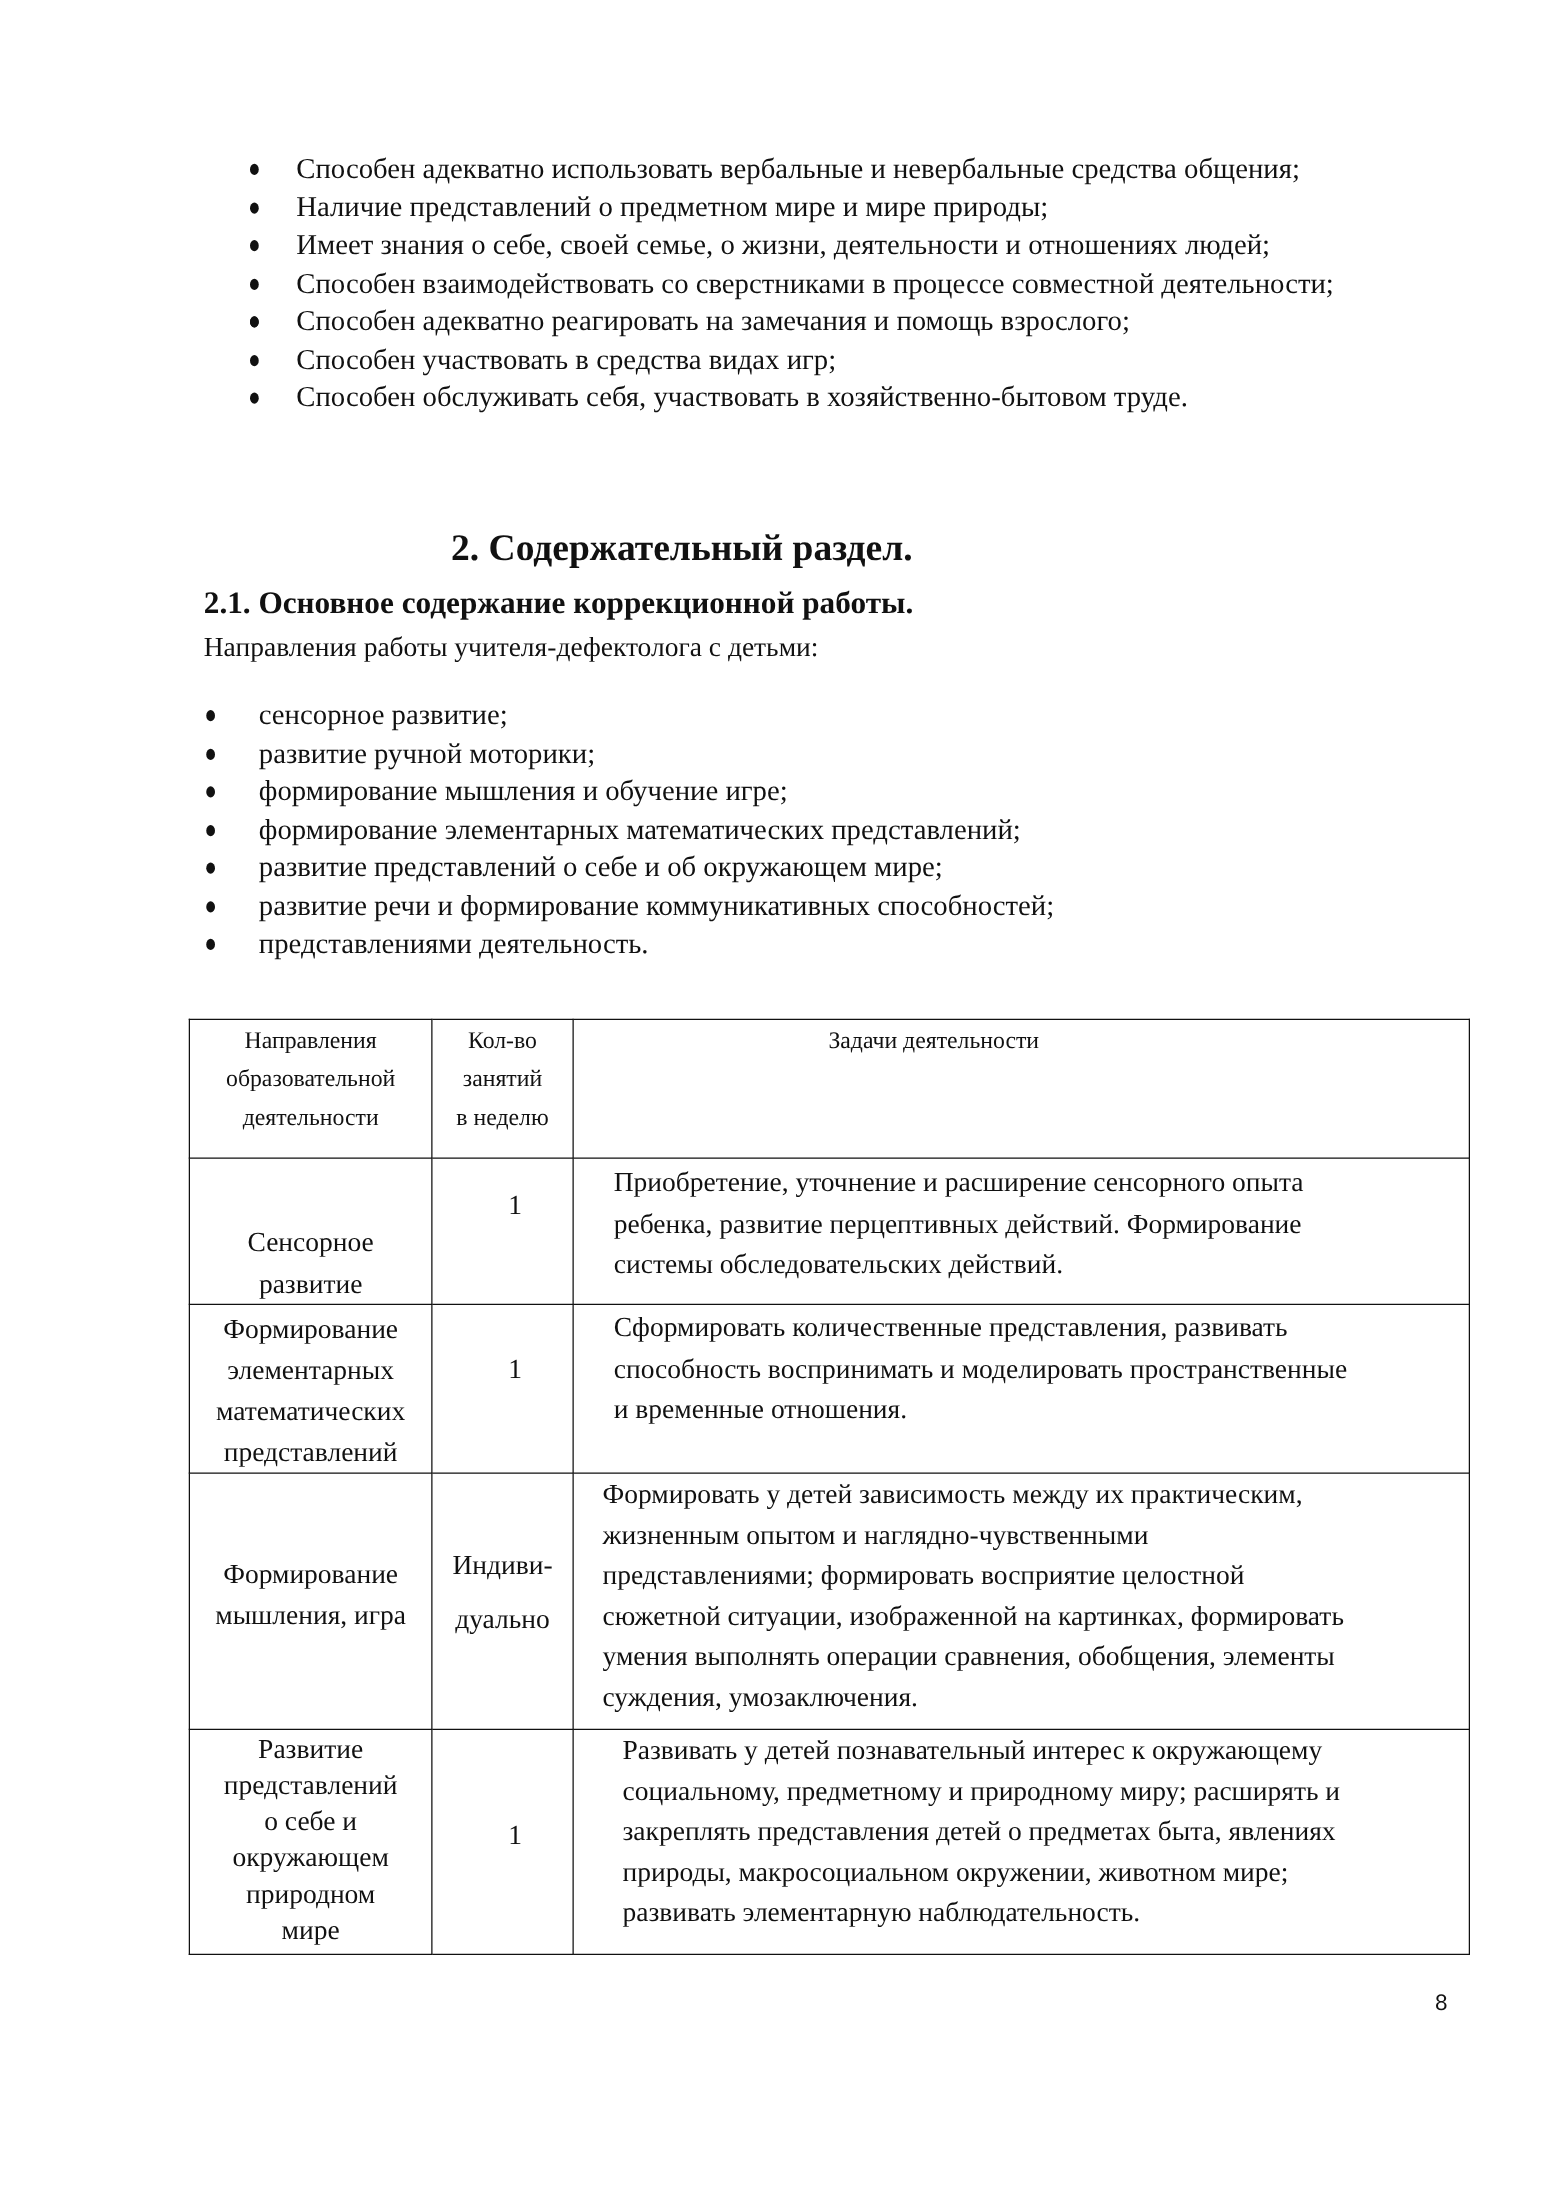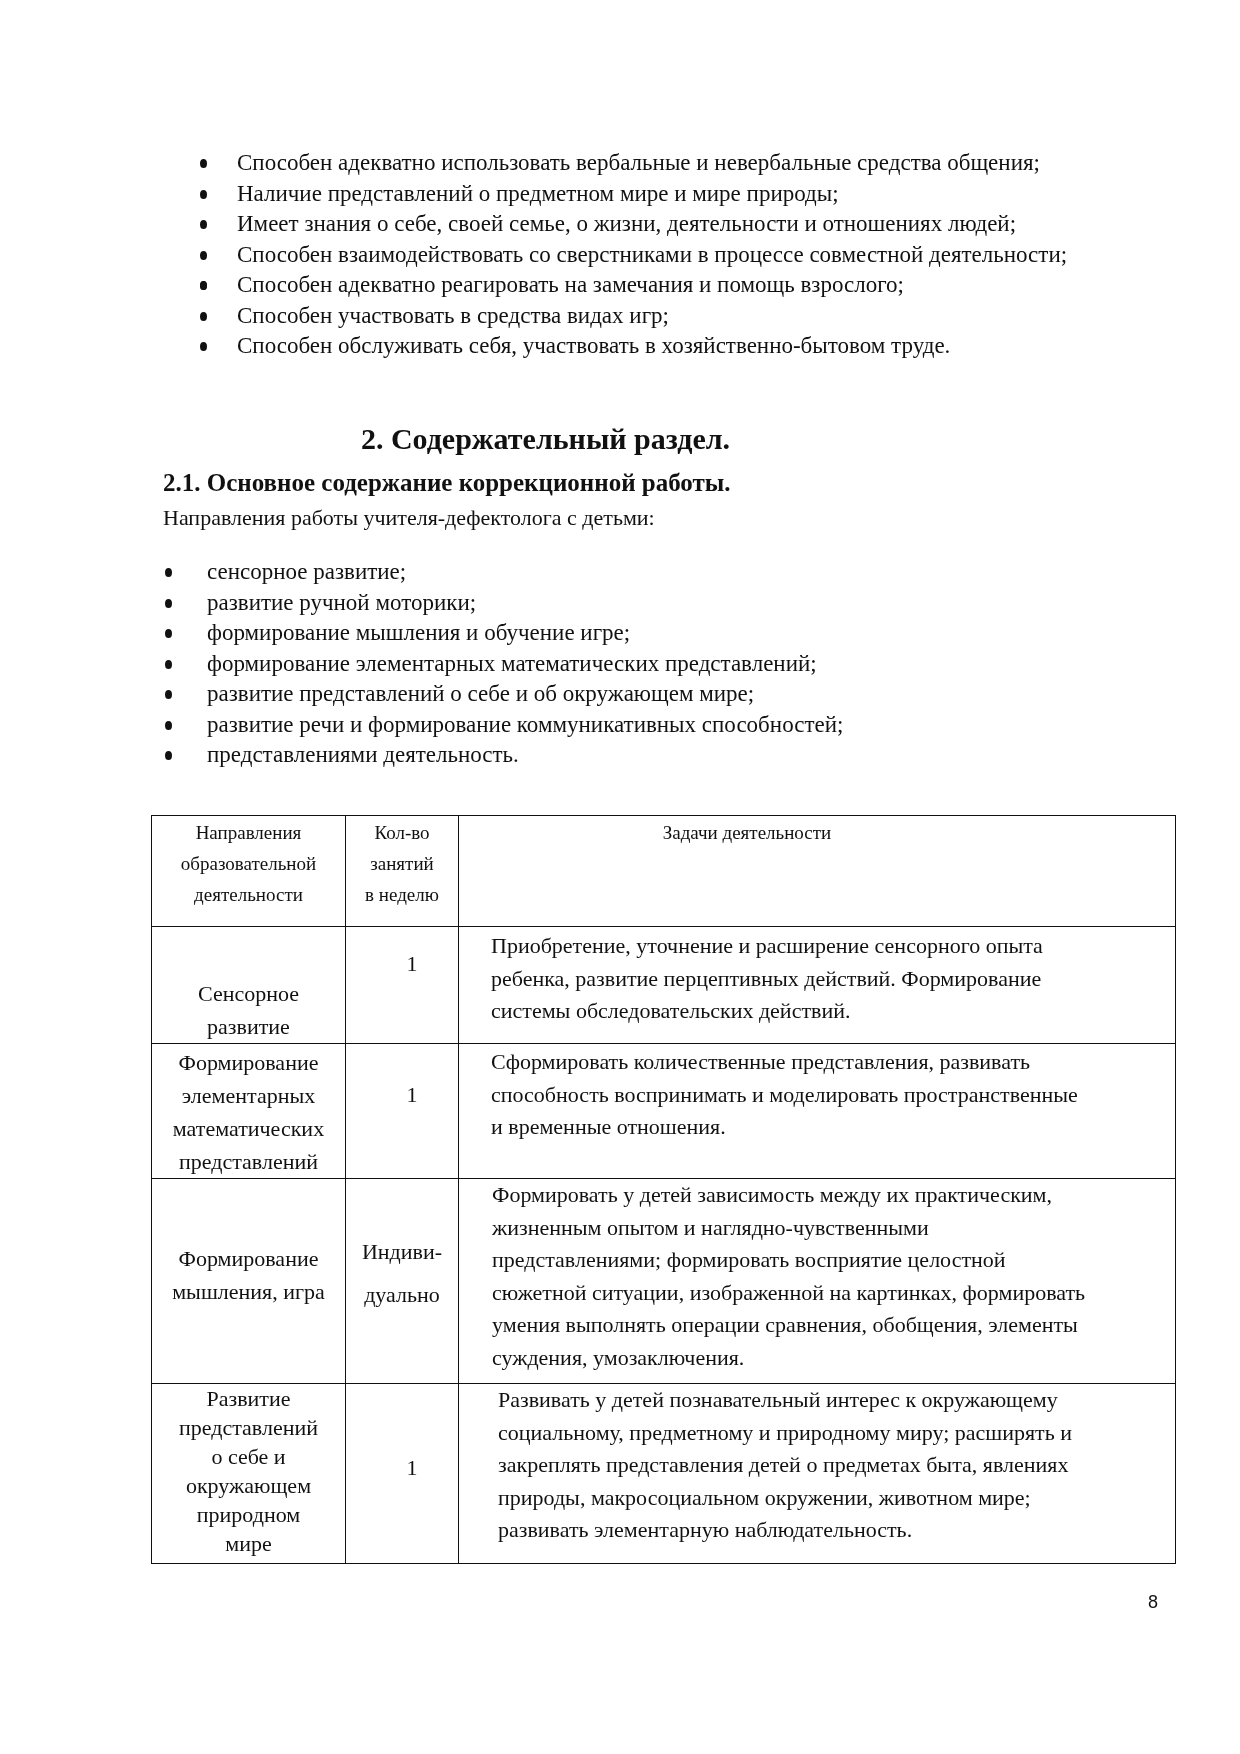--- a/index.html
+++ b/index.html
@@ -13,7 +13,7 @@
     position: absolute; width: 7px; height: 9px; border-radius: 50%; background: #111;
     top: 11px;
   }
-  #top-list { left: 200px; top: 120px; margin-top: 28px; }
+  #top-list { left: 200px; top: 120px; }
   #top-list li { padding-left: 37px; }
   #top-list li .dot { left: 0; }
   #dir-list { left: 165px; top: 557px; }

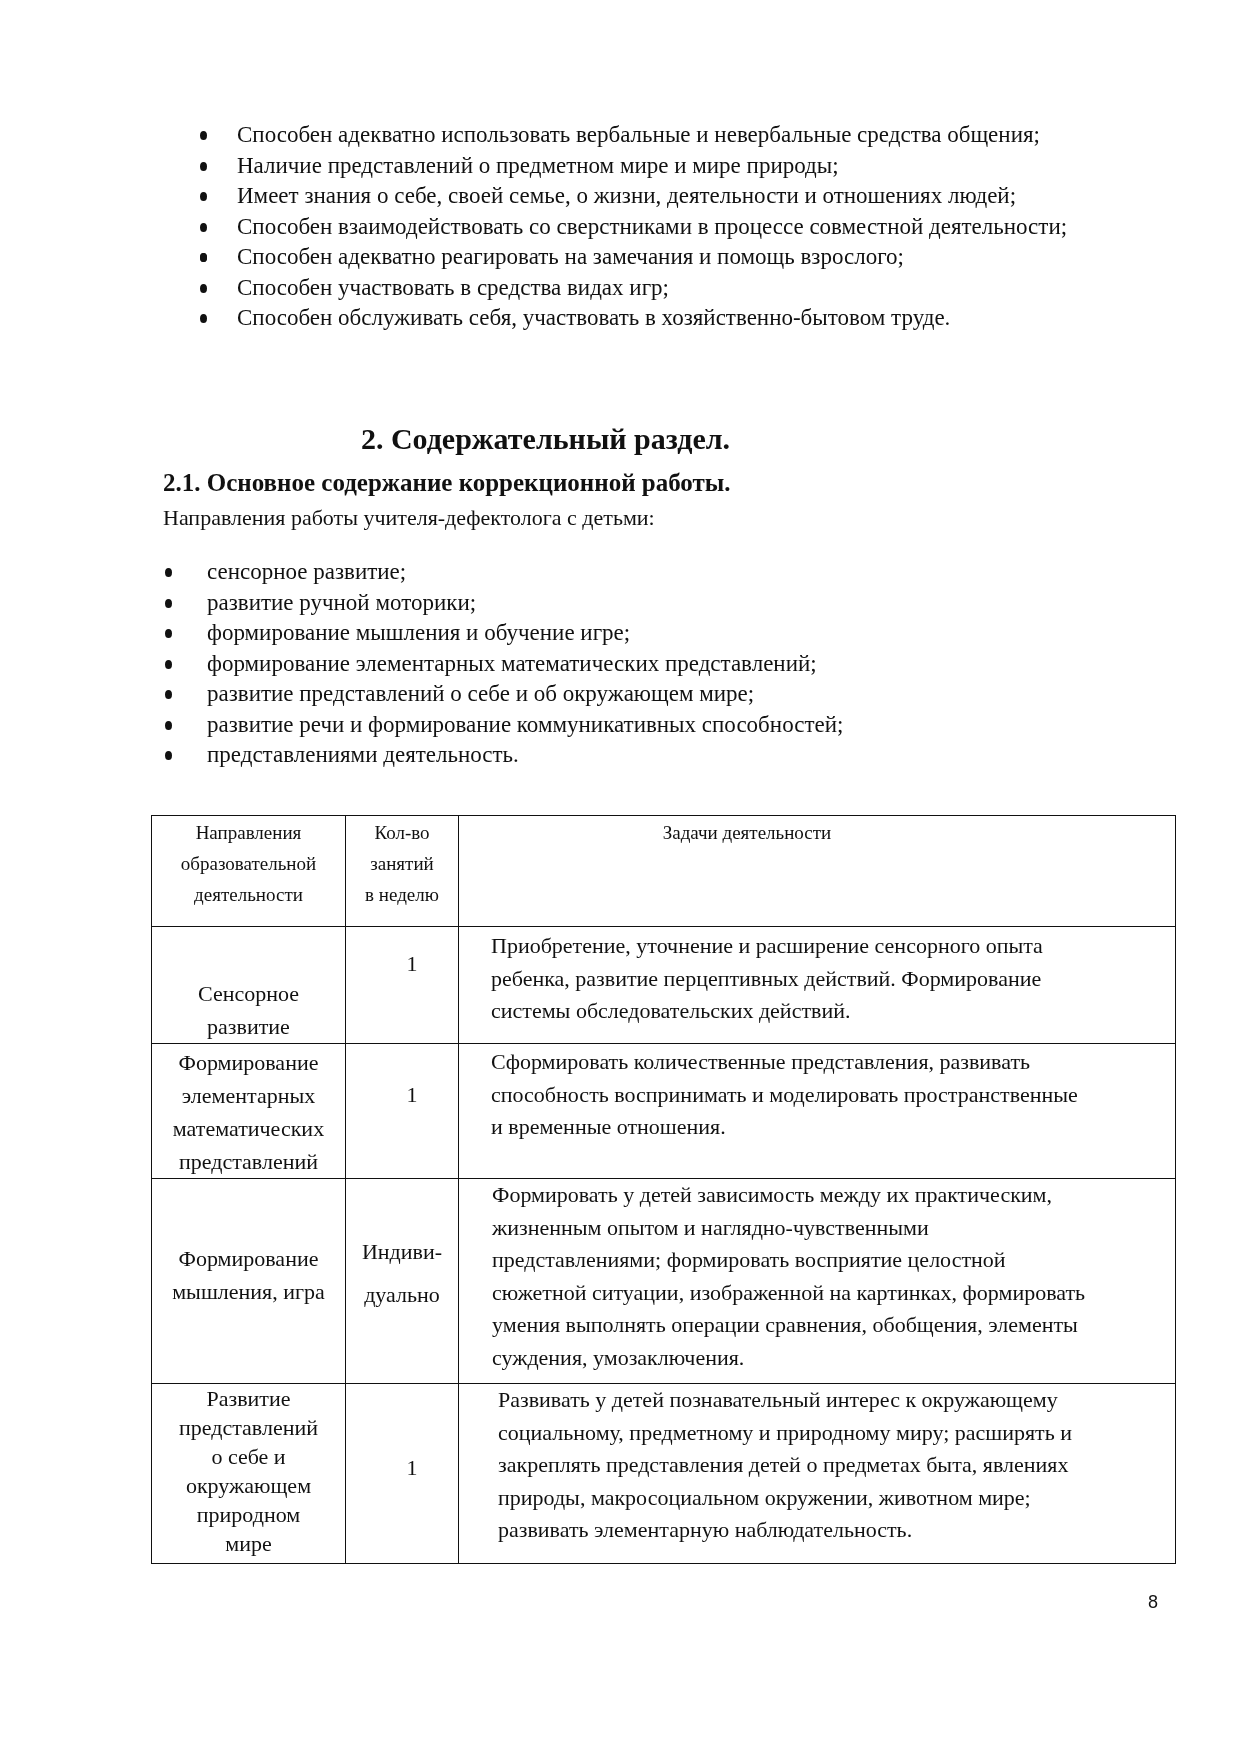--- a/index.html
+++ b/index.html
@@ -140,7 +140,7 @@
         <div style="line-height:43px;">Индиви-</div>
         <div style="line-height:43px;">дуально</div>
       </td>
-      <td class="cell-task" style="padding:0 0 0 33px;">
+      <td class="cell-task" style="padding:0 0 0 23px;">
         <div>Формировать у детей зависимость между их практическим,</div>
         <div>жизненным опытом и наглядно-чувственными</div>
         <div>представлениями; формировать восприятие целостной</div>

